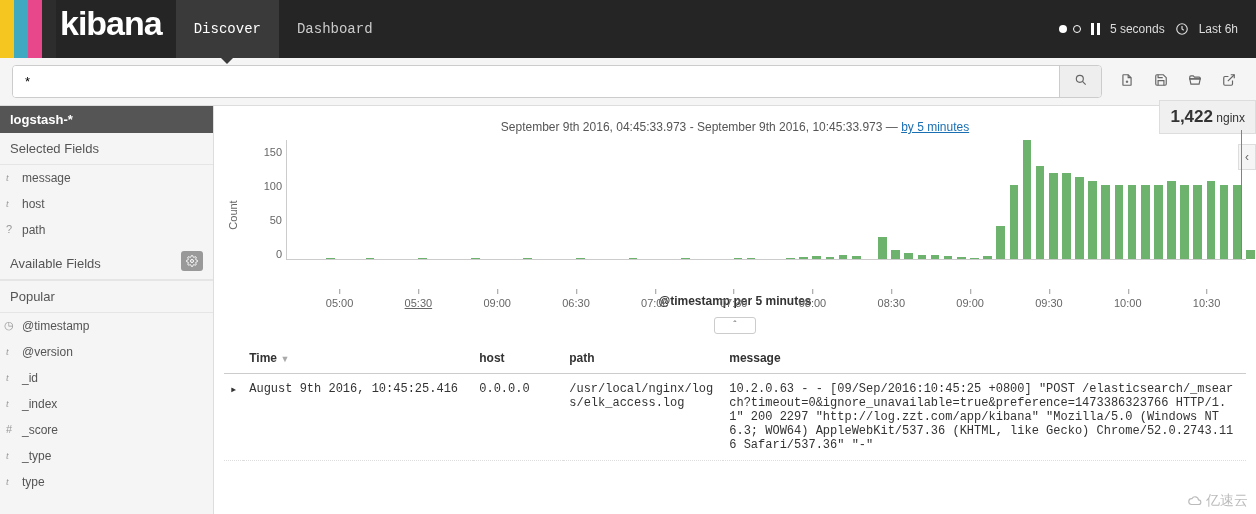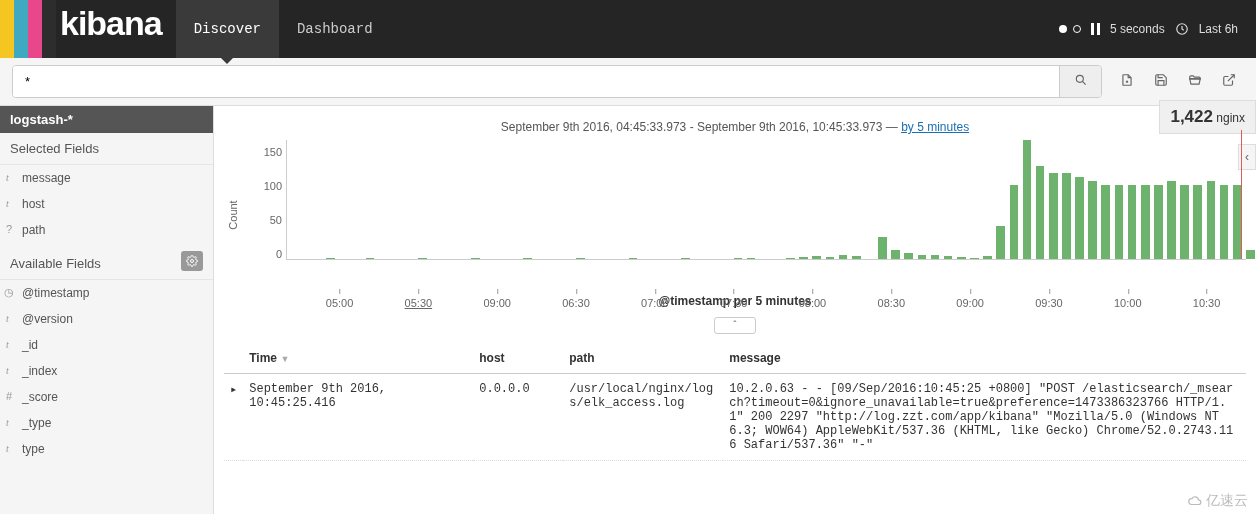--- a/index.html
+++ b/index.html
@@ -154,6 +154,7 @@
           </svg>
         </span>
     </div>
+    <div class="sb-section-title" style="border-top:1px solid #e5e5e5">Popular</div>
     <div id="popular-fields">
         <div class="sb-field"><span class="fc">◷</span>@timestamp</div>
         <div class="sb-field"><span class="ft">t</span>@version</div>

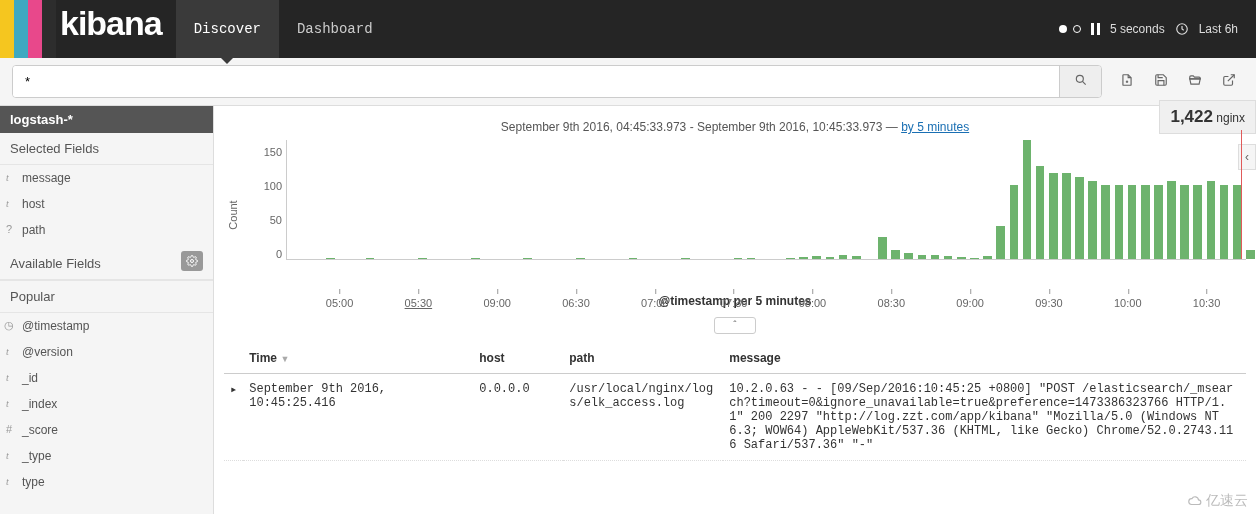--- a/index.html
+++ b/index.html
@@ -263,7 +263,7 @@
       <tbody>
         <tr>
           <td class="row-toggle">▸</td>
-          <td>September 9th 2016, 10:45:25.416</td>
+          <td>August 9th 2016, 10:45:25.416</td>
           <td>0.0.0.0</td>
           <td style="word-break:break-all">/usr/local/nginx/logs/elk_access.log</td>
           <td style="word-break:break-all">10.2.0.63 - - [09/Sep/2016:10:45:25 +0800] "POST /elasticsearch/_msearch?timeout=0&amp;ignore_unavailable=true&amp;preference=1473386323766 HTTP/1.1" 200 2297 "http://log.zzt.com/app/kibana" "Mozilla/5.0 (Windows NT 6.3; WOW64) AppleWebKit/537.36 (KHTML, like Gecko) Chrome/52.0.2743.116 Safari/537.36" "-"</td>

